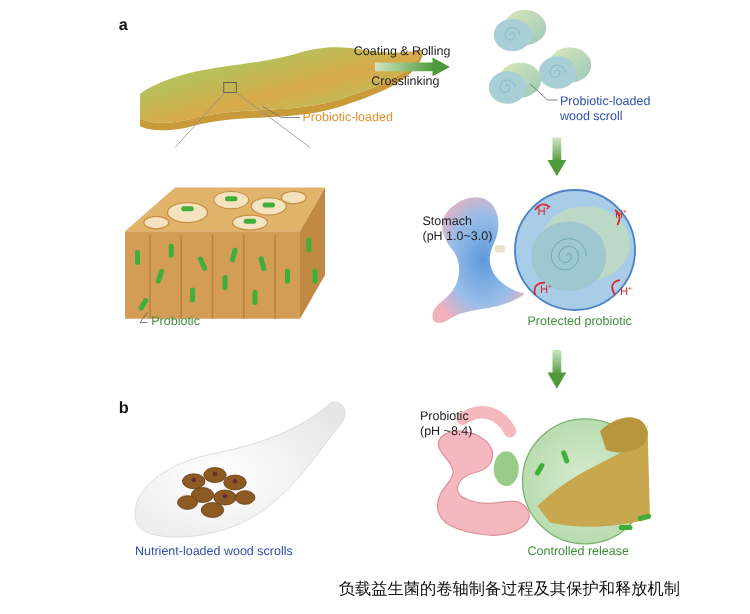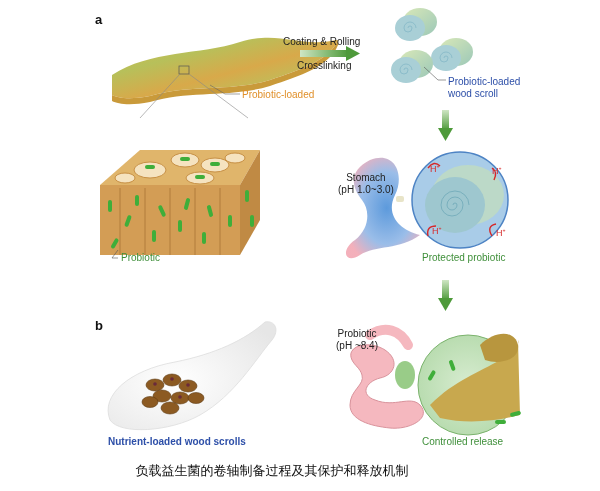--- a/index.html
+++ b/index.html
@@ -10,7 +10,7 @@
   .orange{color:#e0902a;}
   .blue{color:#2d4fa8;}
   .green{color:#3f8f3a;}
-  .dark{color:#222;text-align:center;}
+  .dark{color:#222;}
   .caption{font-family:"DejaVu Sans",sans-serif;font-size:13px;color:#111;}
   svg{position:absolute;left:0;top:0;}
 </style>

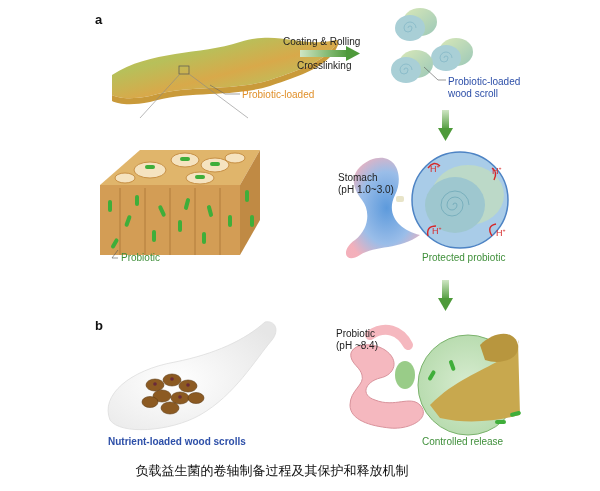--- a/index.html
+++ b/index.html
@@ -222,7 +222,7 @@
   <div>(pH ~8.4)</div>
 </div>
 
-<div class="abs lbl blue" style="left:108px;top:436px;font-weight:bold;">Nutrient-loaded wood scrolls</div>
+<div class="abs lbl blue" style="left:108px;top:436px;">Nutrient-loaded wood scrolls</div>
 <div class="abs lbl green" style="left:422px;top:436px;">Controlled release</div>
 
 <div class="abs caption" style="left:0;width:544px;text-align:center;top:462px;">负载益生菌的卷轴制备过程及其保护和释放机制</div>

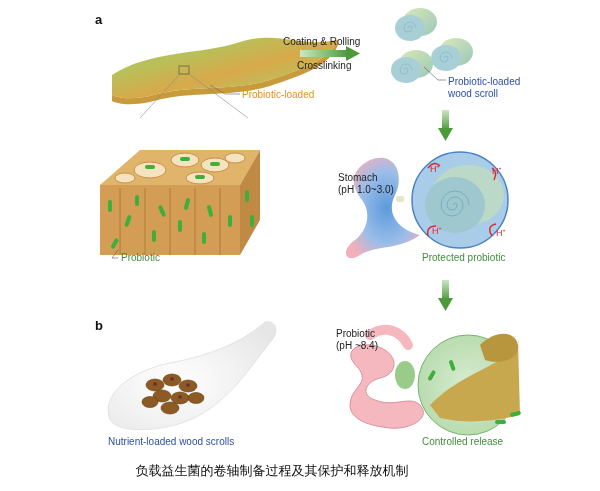--- a/index.html
+++ b/index.html
@@ -225,6 +225,6 @@
 <div class="abs lbl blue" style="left:108px;top:436px;">Nutrient-loaded wood scrolls</div>
 <div class="abs lbl green" style="left:422px;top:436px;">Controlled release</div>
 
-<div class="abs caption" style="left:0;width:544px;text-align:center;top:462px;">负载益生菌的卷轴制备过程及其保护和释放机制</div>
+<div class="abs caption" style="left:0;width:544px;text-align:right;top:462px;">负载益生菌的卷轴制备过程及其保护和释放机制</div>
 
 </body></html>

